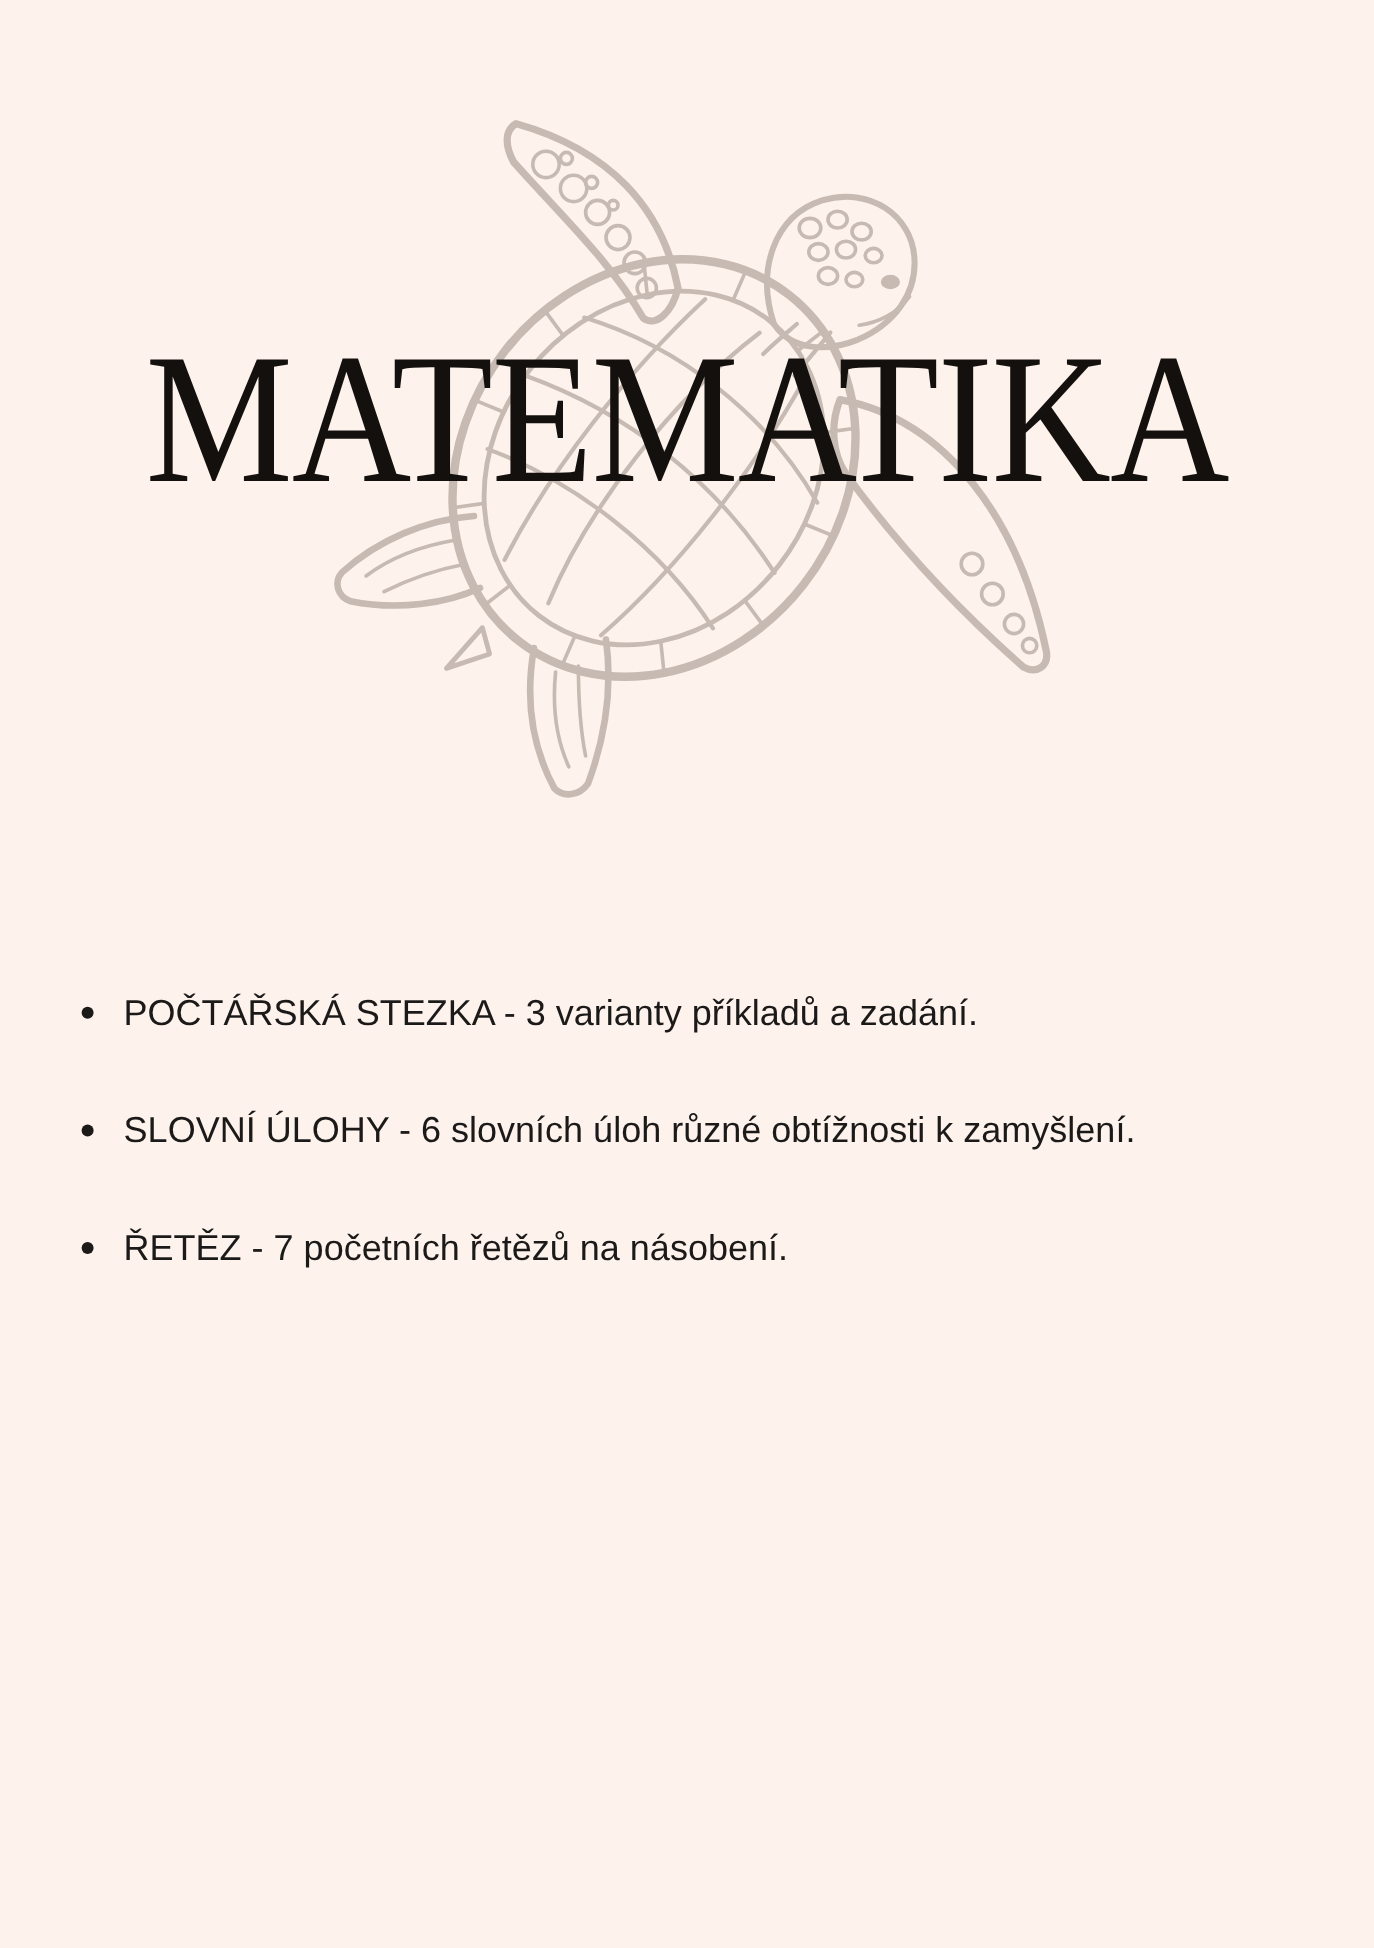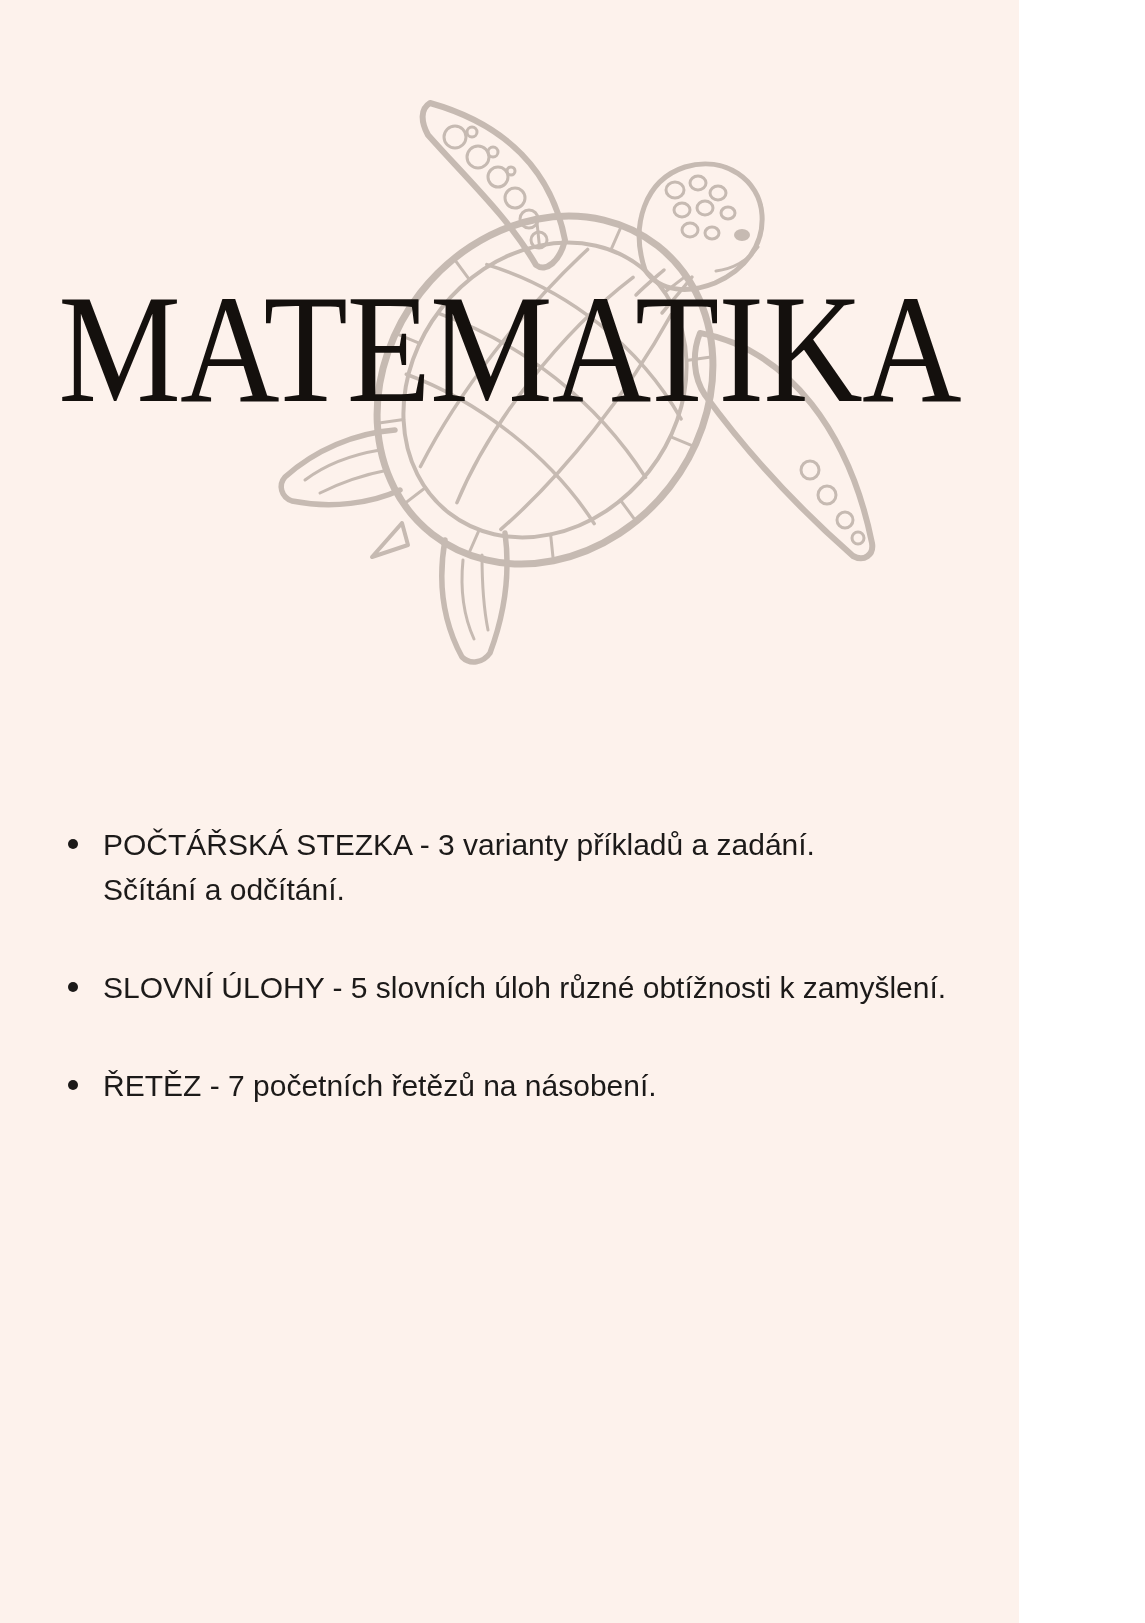--- a/index.html
+++ b/index.html
@@ -5,7 +5,7 @@
   html,body{margin:0;padding:0;}
   .page{
     position:relative;
-    width:1019px;height:1623px;
+    width:1145px;height:1623px;
     background:#fdf2ec;
     overflow:hidden;
     font-family:"Liberation Sans", sans-serif;

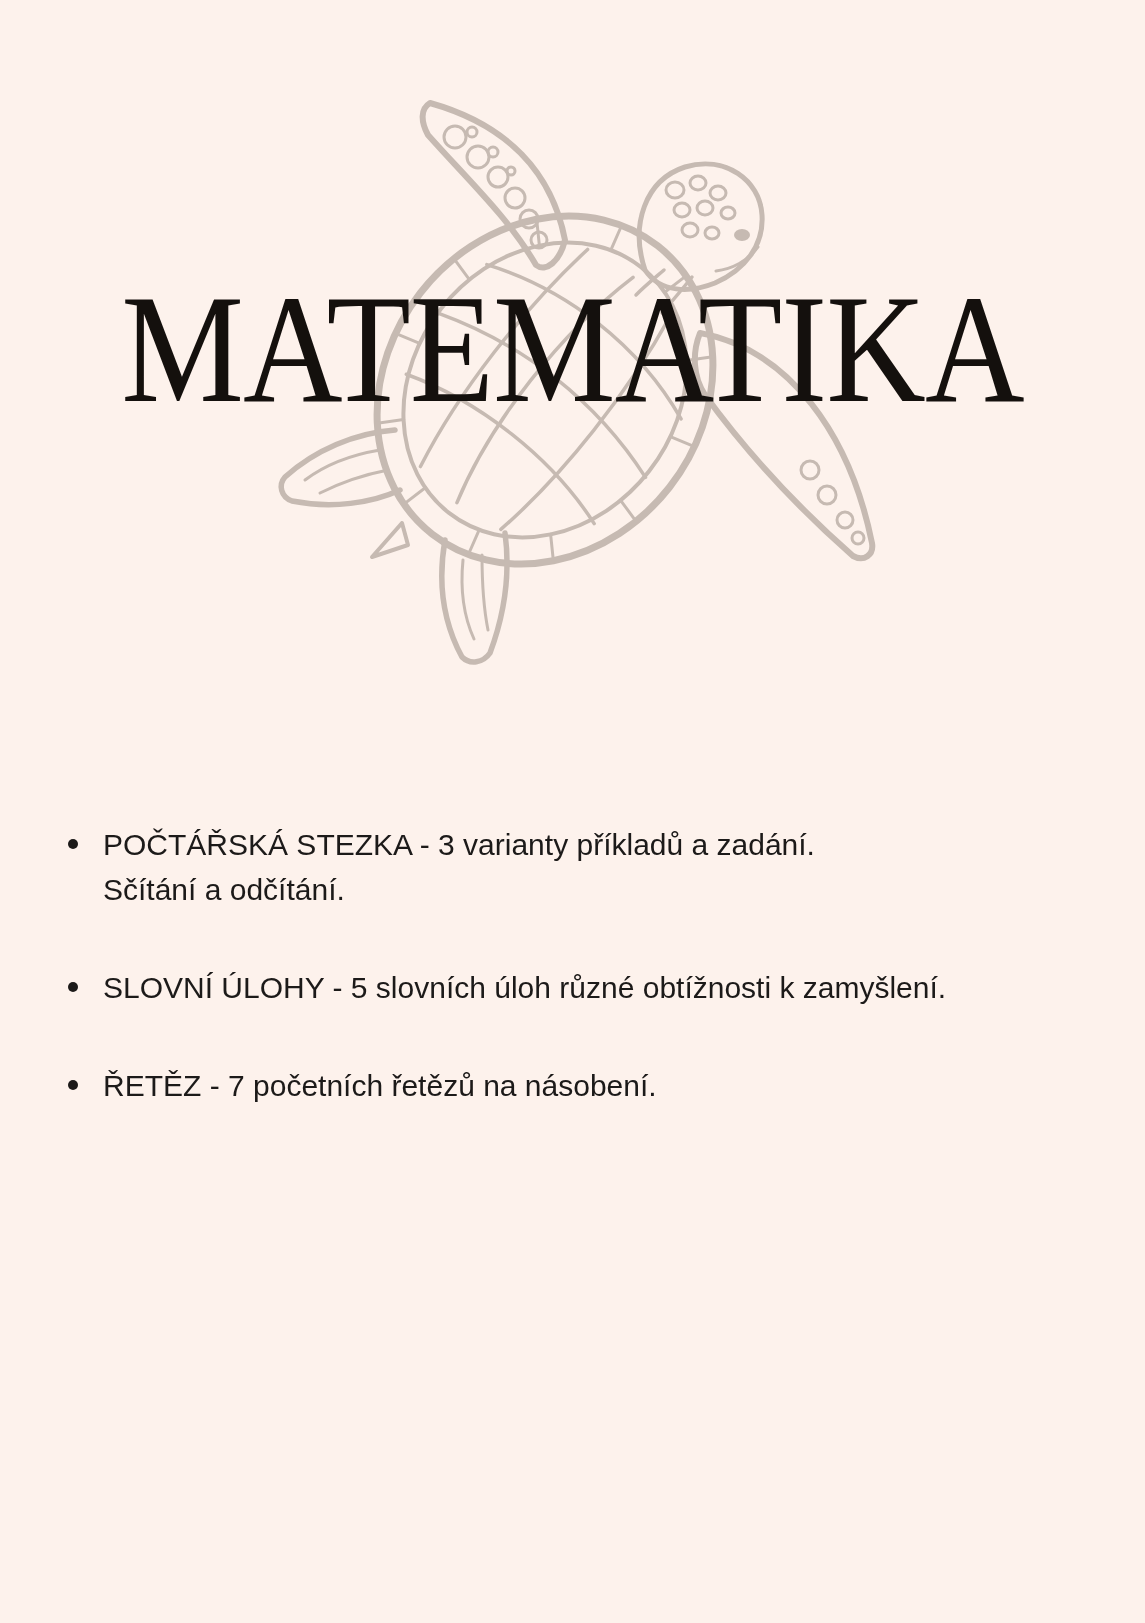--- a/index.html
+++ b/index.html
@@ -40,6 +40,7 @@
     line-height:45px;
     color:#1c1a19;
     z-index:2;
+    text-align:right;
   }
   .bullets li{
     display:flex;

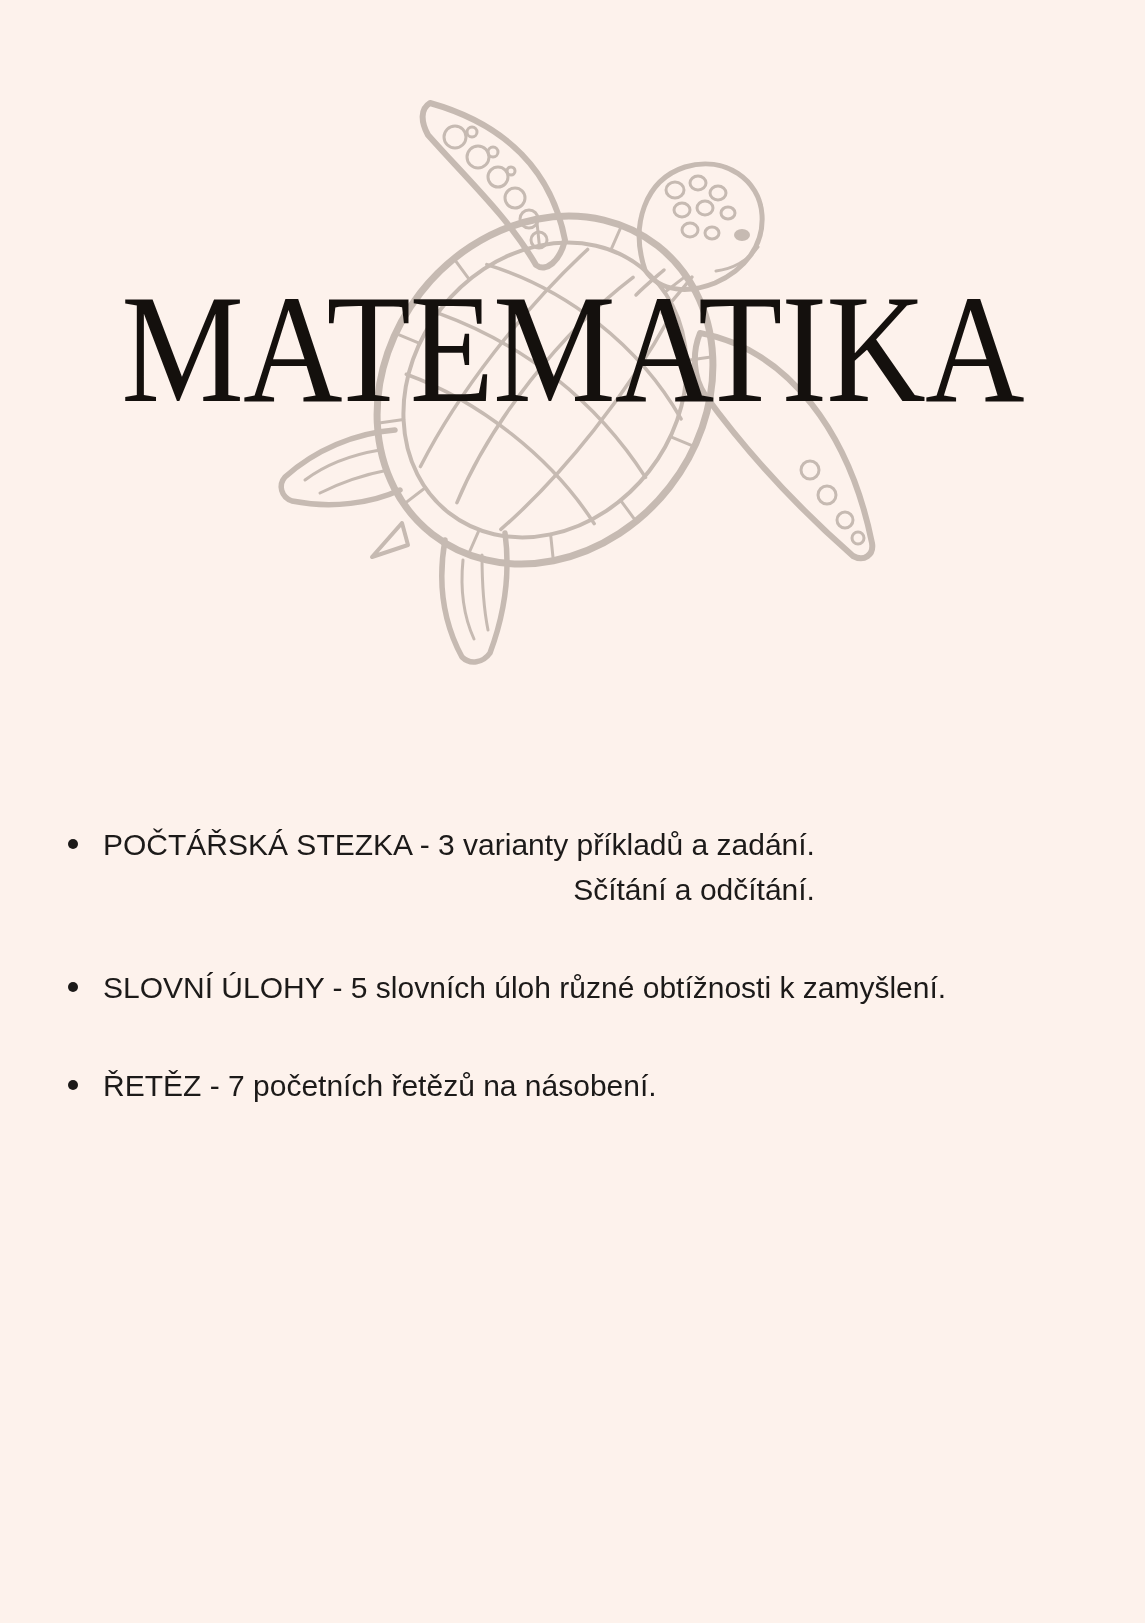--- a/index.html
+++ b/index.html
@@ -160,7 +160,6 @@
       <span class="dot"></span>
       <span class="li-text">
         <span>POČTÁŘSKÁ STEZKA - 3 varianty příkladů a zadání.</span><br>
-        <span>Sčítání a odčítání.</span>
       </span>
     </li>
     <li>

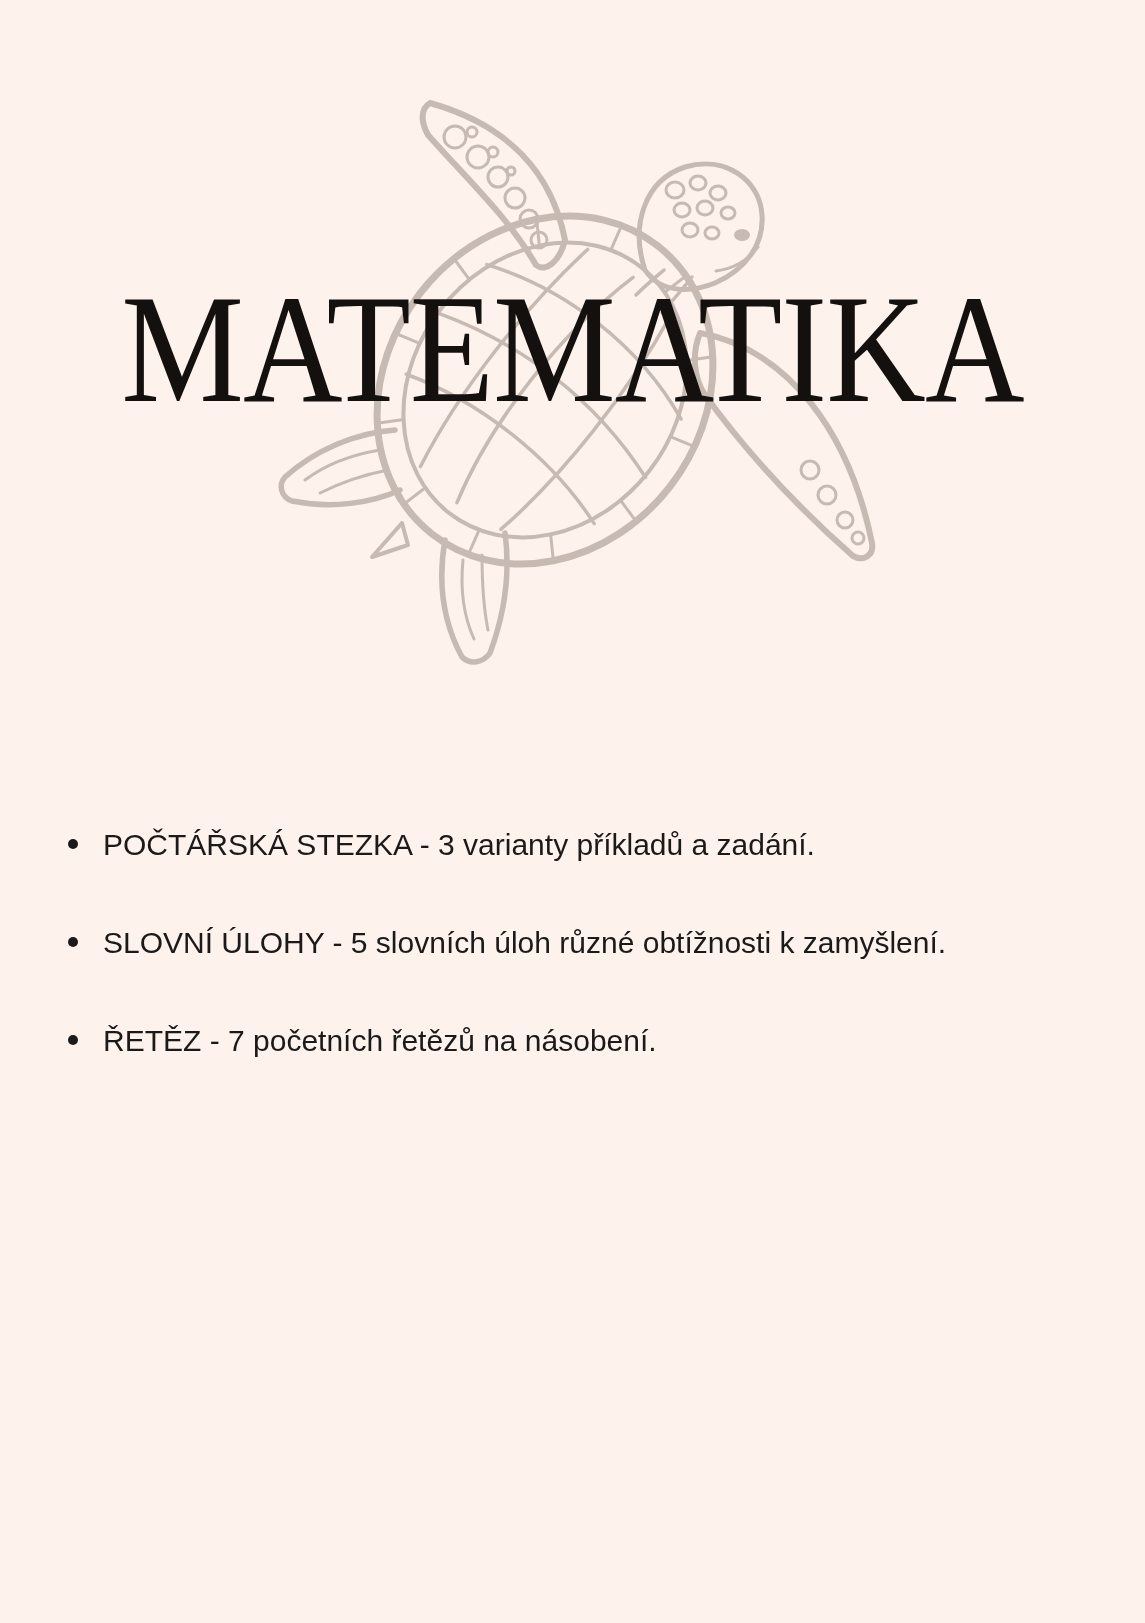--- a/index.html
+++ b/index.html
@@ -165,7 +165,7 @@
     <li>
       <span class="dot"></span>
       <span class="li-text">
-        <span>SLOVNÍ ÚLOHY - 5 slovních úloh různé obtížnosti k zamyšlení.</span>
+        <span>SLOVNÍ ÚLOHY - 6 slovních úloh různé obtížnosti k zamyšlení.</span>
       </span>
     </li>
     <li>

